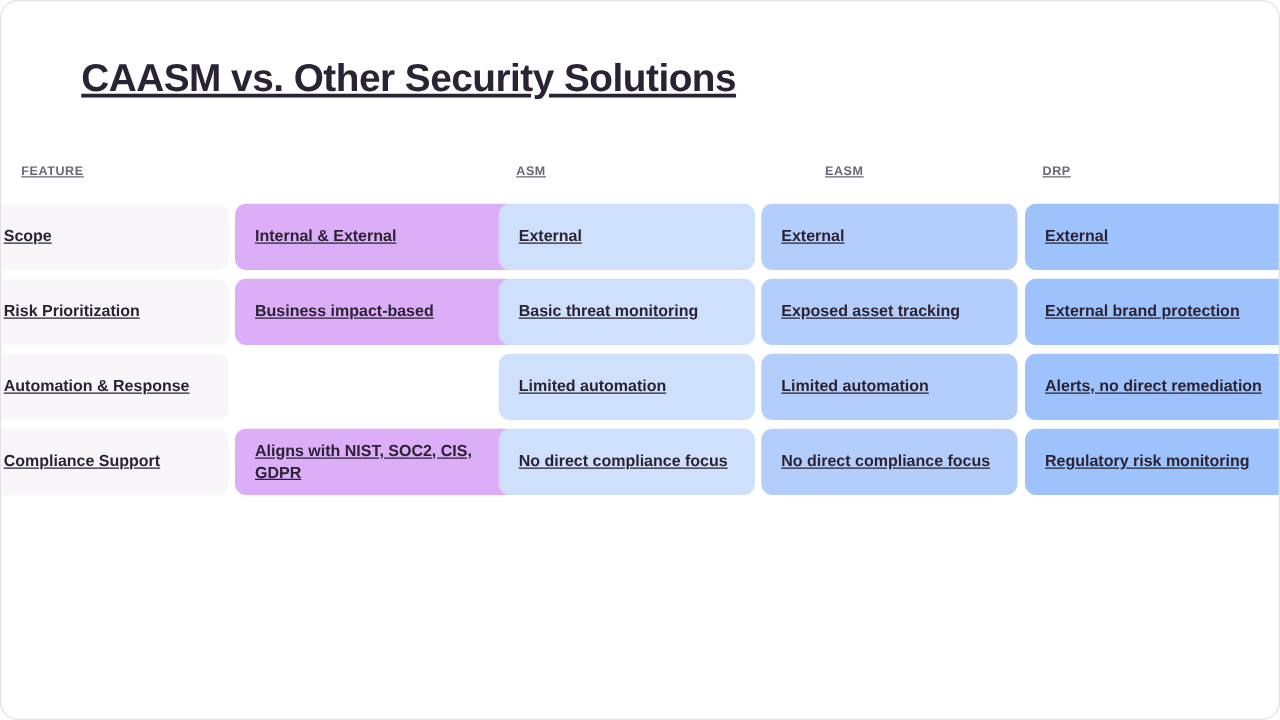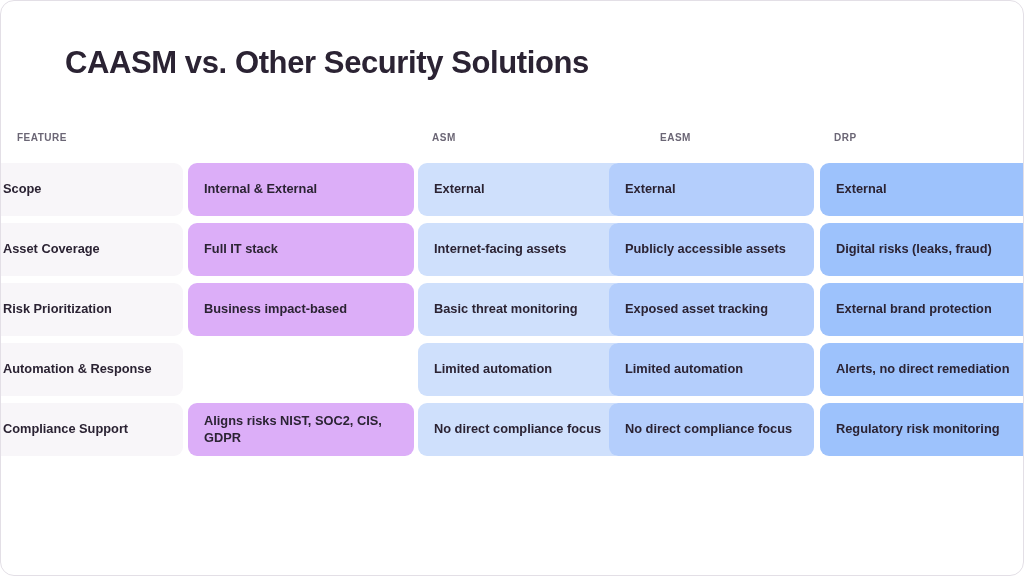--- a/index.html
+++ b/index.html
@@ -2,7 +2,7 @@
 <html><head>
 <meta charset="utf-8">
 <style>
-  * { box-sizing: border-box; margin: 0; padding: 0; }
+  * { box-sizing: border-box; margin: 0; padding: 0; text-decoration: underline; }
 
   html, body {
     width: 1024px;

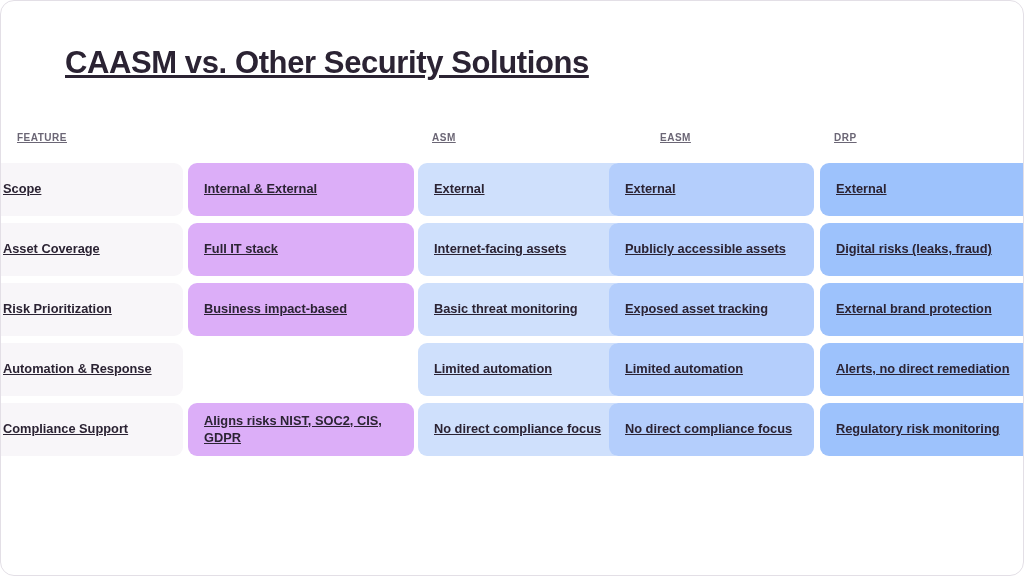--- a/index.html
+++ b/index.html
@@ -66,7 +66,7 @@
   
   .col-feature { left: -14px;  width: 196px; border-radius: 0 9px 9px 0; }
   .col-caasm   { left: 187px;  width: 226px; }
-  .col-asm     { left: 398px;  width: 205px; margin-left: 19px; }
+  .col-asm     { left: 398px;  width: 205px; }
   .col-easm    { left: 608px;  width: 205px; }
   .col-drp     { left: 819px;  width: 218px; }
 

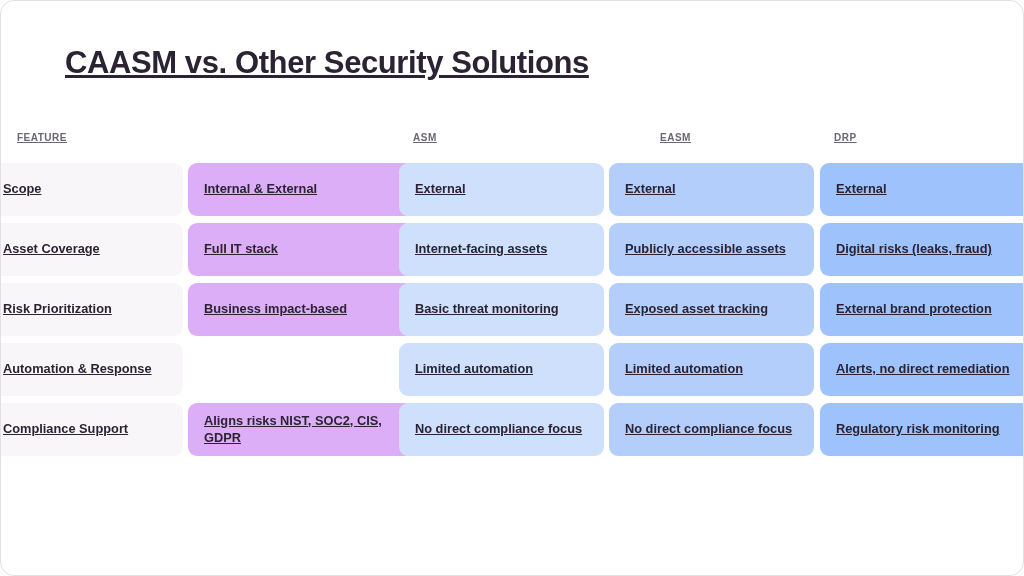--- a/index.html
+++ b/index.html
@@ -120,13 +120,6 @@
       <div class="cell col-drp fill-drp">External</div>
     </div>
 
-    <div class="grid-row">
-      <div class="cell col-feature fill-feature">Asset Coverage</div>
-      <div class="cell col-caasm fill-caasm">Full IT stack</div>
-      <div class="cell col-asm fill-asm">Internet-facing assets</div>
-      <div class="cell col-easm fill-easm">Publicly accessible assets</div>
-      <div class="cell col-drp fill-drp">Digital risks (leaks, fraud)</div>
-    </div>
 
     <div class="grid-row">
       <div class="cell col-feature fill-feature">Risk Prioritization</div>

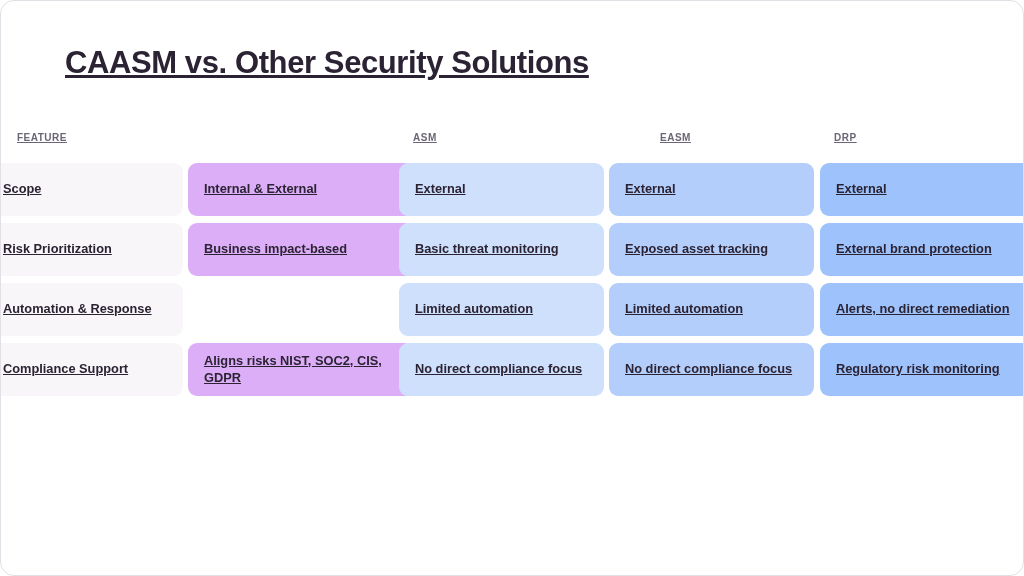--- a/index.html
+++ b/index.html
@@ -138,7 +138,7 @@
 
     <div class="grid-row">
       <div class="cell col-feature fill-feature">Compliance Support</div>
-      <div class="cell col-caasm fill-caasm">Aligns risks NIST, SOC2, CIS, GDPR</div>
+      <div class="cell col-caasm fill-caasm">Aligns with NIST, SOC2, CIS, GDPR</div>
       <div class="cell col-asm fill-asm">No direct compliance focus</div>
       <div class="cell col-easm fill-easm">No direct compliance focus</div>
       <div class="cell col-drp fill-drp">Regulatory risk monitoring</div>

